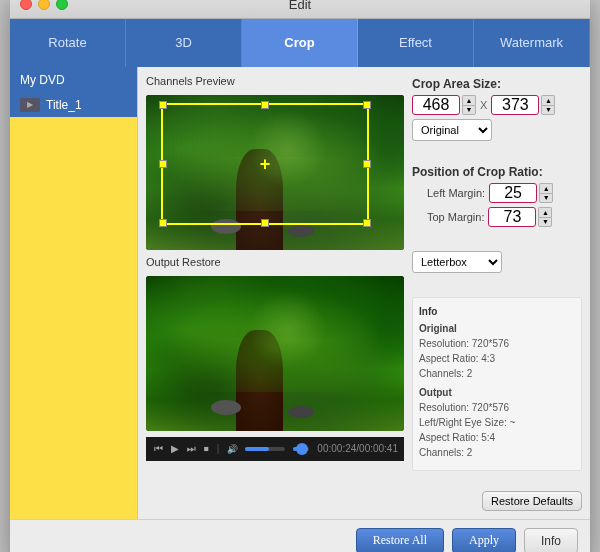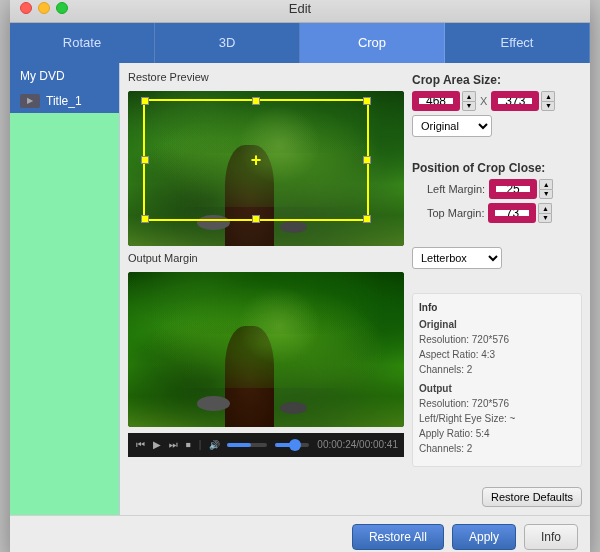--- a/index.html
+++ b/index.html
@@ -47,7 +47,7 @@
       background: #3a6bb5;
       display: flex;
       align-items: stretch;
-      height: 40px;
+      height: 48px;
     }
     .tab {
       flex: 1;

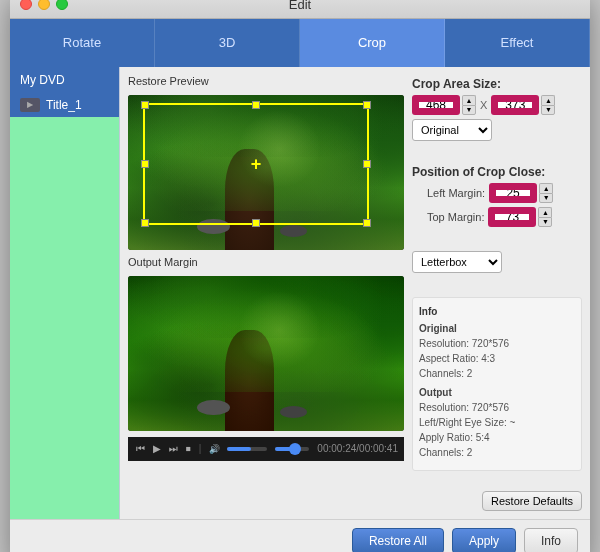--- a/index.html
+++ b/index.html
@@ -62,7 +62,7 @@
     .tab.active {
       background: #5a8be0;
       color: white;
-      font-weight: 400;
+      font-weight: 700;
     }
     .main-content {
       display: flex;

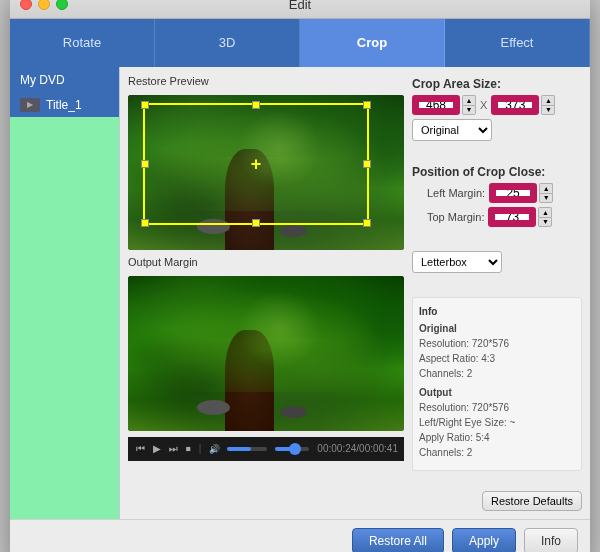--- a/index.html
+++ b/index.html
@@ -438,6 +438,9 @@
     </div>
     <div class="tab">
       <span>Effect</span>
+    </div>
+    <div class="tab">
+      <span>Watermark</span>
     </div>
   </div>
 

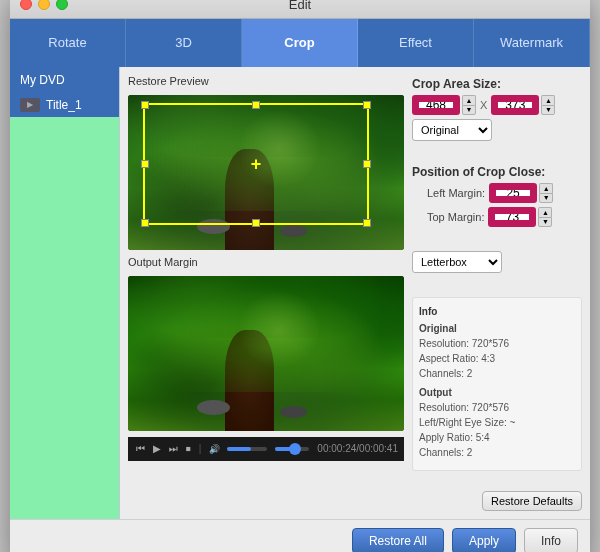--- a/index.html
+++ b/index.html
@@ -364,8 +364,8 @@
       color: #333;
     }
     .sidebar {
-      width: 110px;
-      background: #86efac;
+      width: 128px;
+      background: #fde047;
       border-right: 1px solid #c0c8d8;
       min-height: 100%;
     }

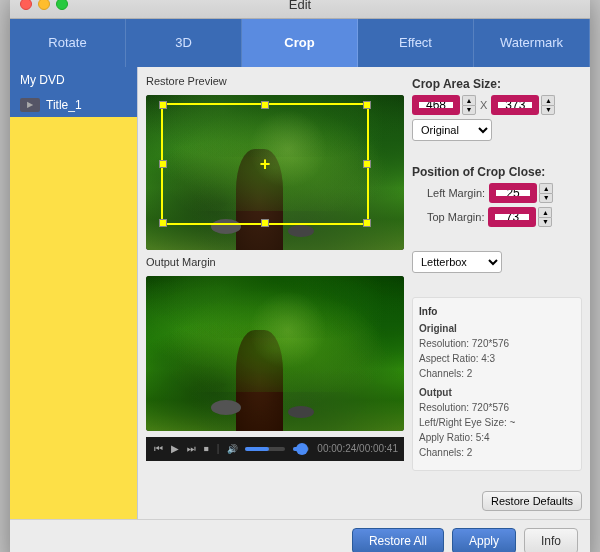--- a/index.html
+++ b/index.html
@@ -460,7 +460,7 @@
 
       <div class="left-panel">
 
-        <div class="preview-label">Restore Preview</div>
+        <div class="preview-label">Channels Preview</div>
         <div class="preview-container original-preview">
           <div class="preview-image">
             <div class="forest-bg">

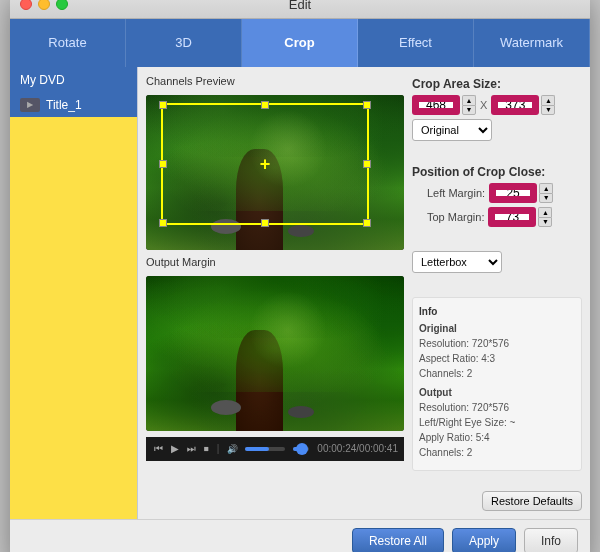--- a/index.html
+++ b/index.html
@@ -240,11 +240,11 @@
     .number-input {
       width: 48px;
       height: 20px;
-      border: 7px solid #be185d;
+      border: 1px solid #be185d;
       border-radius: 3px;
       background: white;
       text-align: center;
-      font-size: 12px;
+      font-size: 16px;
       padding: 0 2px;
       outline: none;
     }

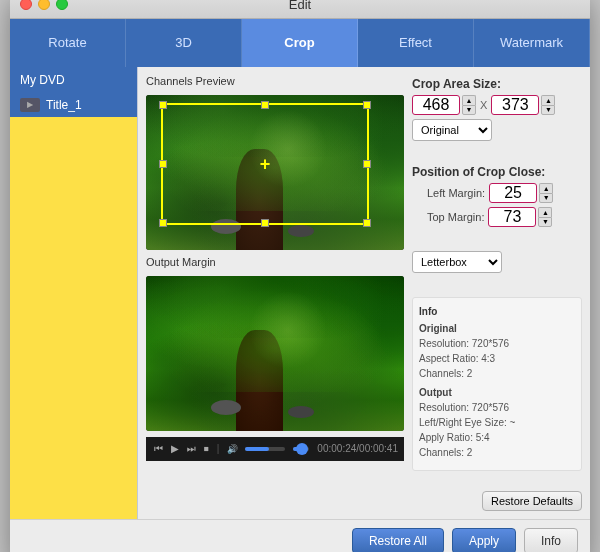--- a/index.html
+++ b/index.html
@@ -555,7 +555,7 @@
         </div>
 
         <div>
-          <div class="section-title">Position of Crop Close:</div>
+          <div class="section-title">Position of Crop Ratio:</div>
           <div class="field-row">
             <span class="field-label">Left Margin:</span>
             <div class="number-input-group">

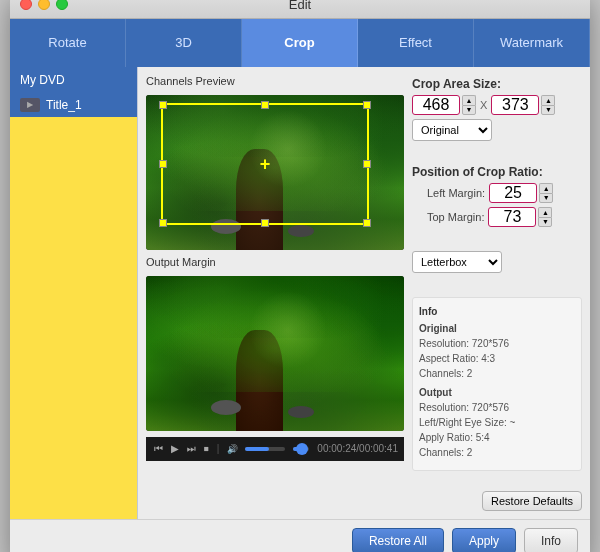--- a/index.html
+++ b/index.html
@@ -490,7 +490,7 @@
           </div>
         </div>
 
-        <div class="preview-label">Output Margin</div>
+        <div class="preview-label">Output Restore</div>
         <div class="preview-container output-preview">
           <div class="preview-image">
             <div class="forest-bg" style="filter:contrast(1.05) saturate(1.1);">

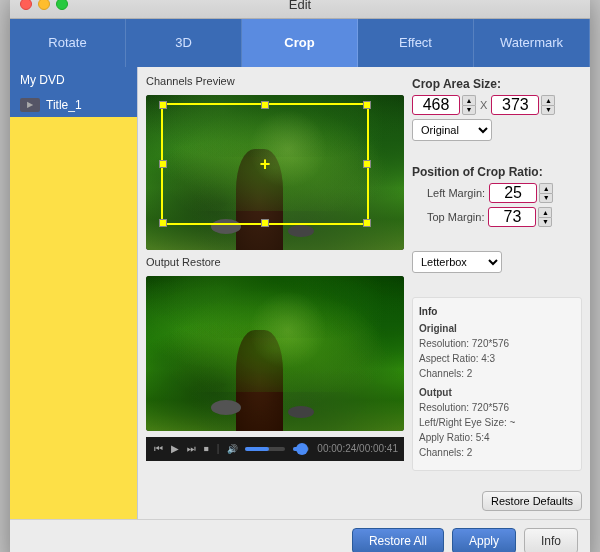--- a/index.html
+++ b/index.html
@@ -600,7 +600,7 @@
             <div class="info-section-title">Output</div>
             <div>Resolution: 720*576</div>
             <div>Left/Right Eye Size: ~</div>
-            <div>Apply Ratio: 5:4</div>
+            <div>Aspect Ratio: 5:4</div>
             <div>Channels: 2</div>
           </div>
         </div>

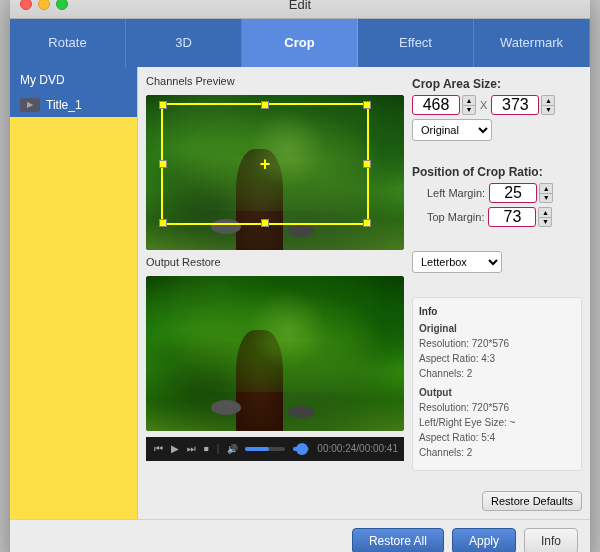--- a/index.html
+++ b/index.html
@@ -357,6 +357,7 @@
       background: linear-gradient(to bottom, #5a8be0, #3a6bb5);
       border-color: #2a5a9a;
       color: white;
+      font-family: Liberation Serif, serif;
     }
     .btn-gray {
       background: linear-gradient(to bottom, #f5f5f5, #e0e0e0);

